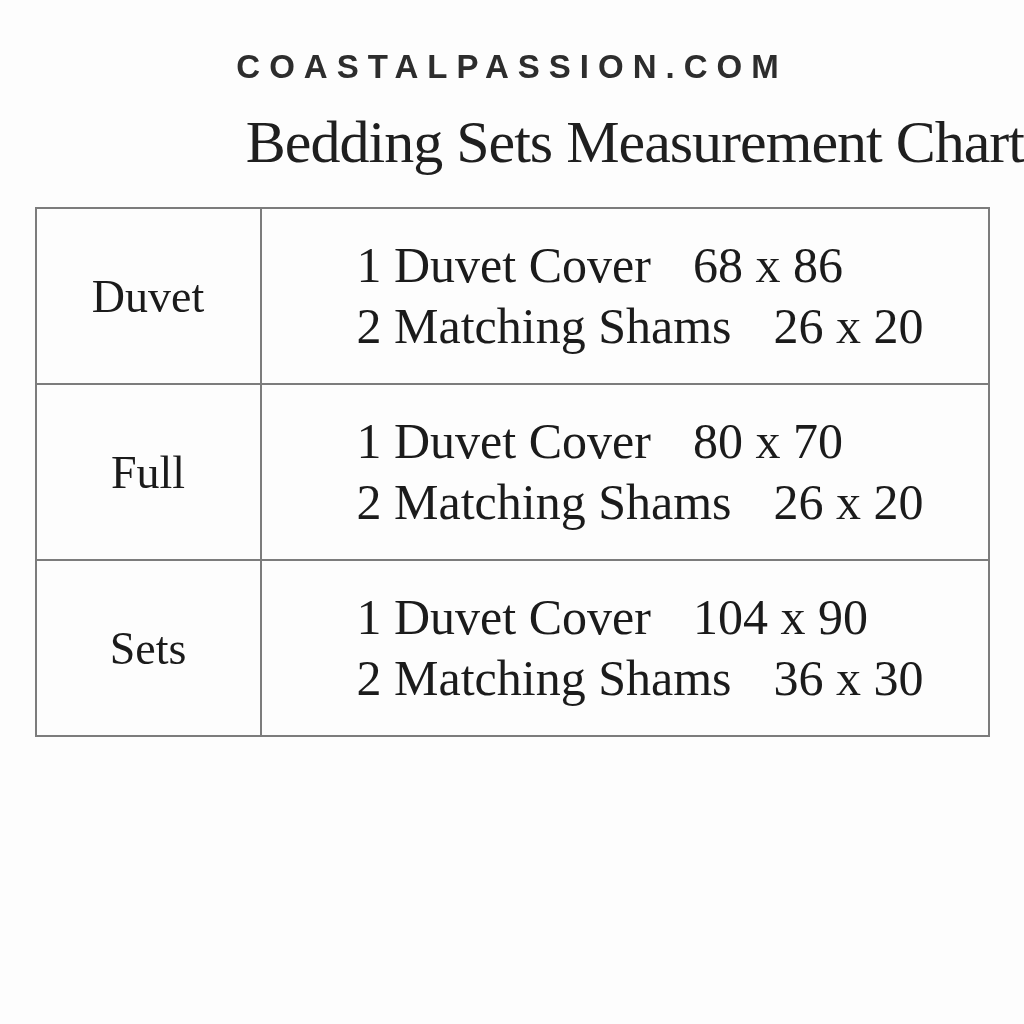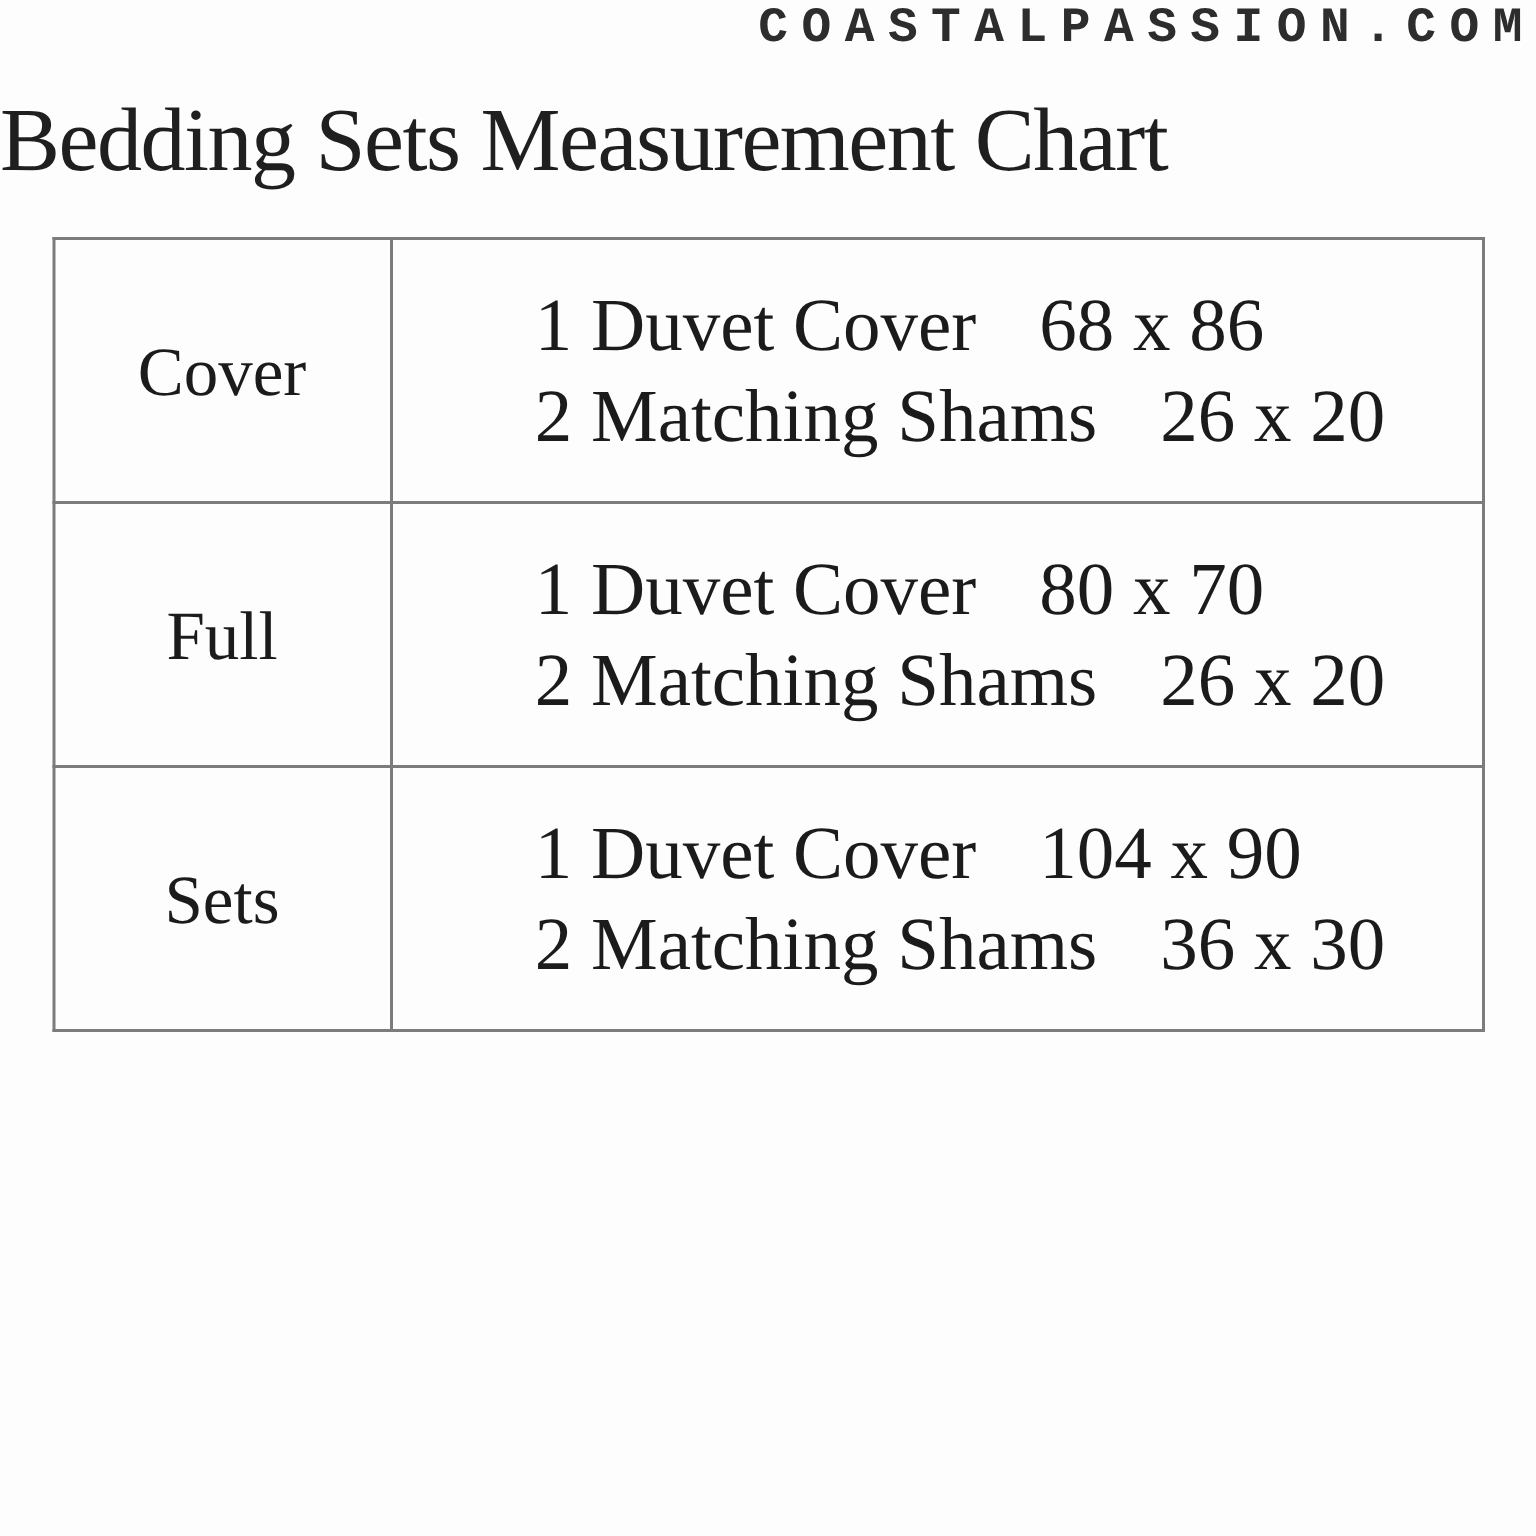--- a/index.html
+++ b/index.html
@@ -21,8 +21,9 @@
   }
   .site {
     margin: 0;
-    text-align: right;
-    font-family: Liberation Mono, monospace;
+    padding-top: 48px;
+    text-align: center;
+    font-family: Liberation Sans, sans-serif;
     font-size: 33px;
     font-weight: 600;
     letter-spacing: 9px;

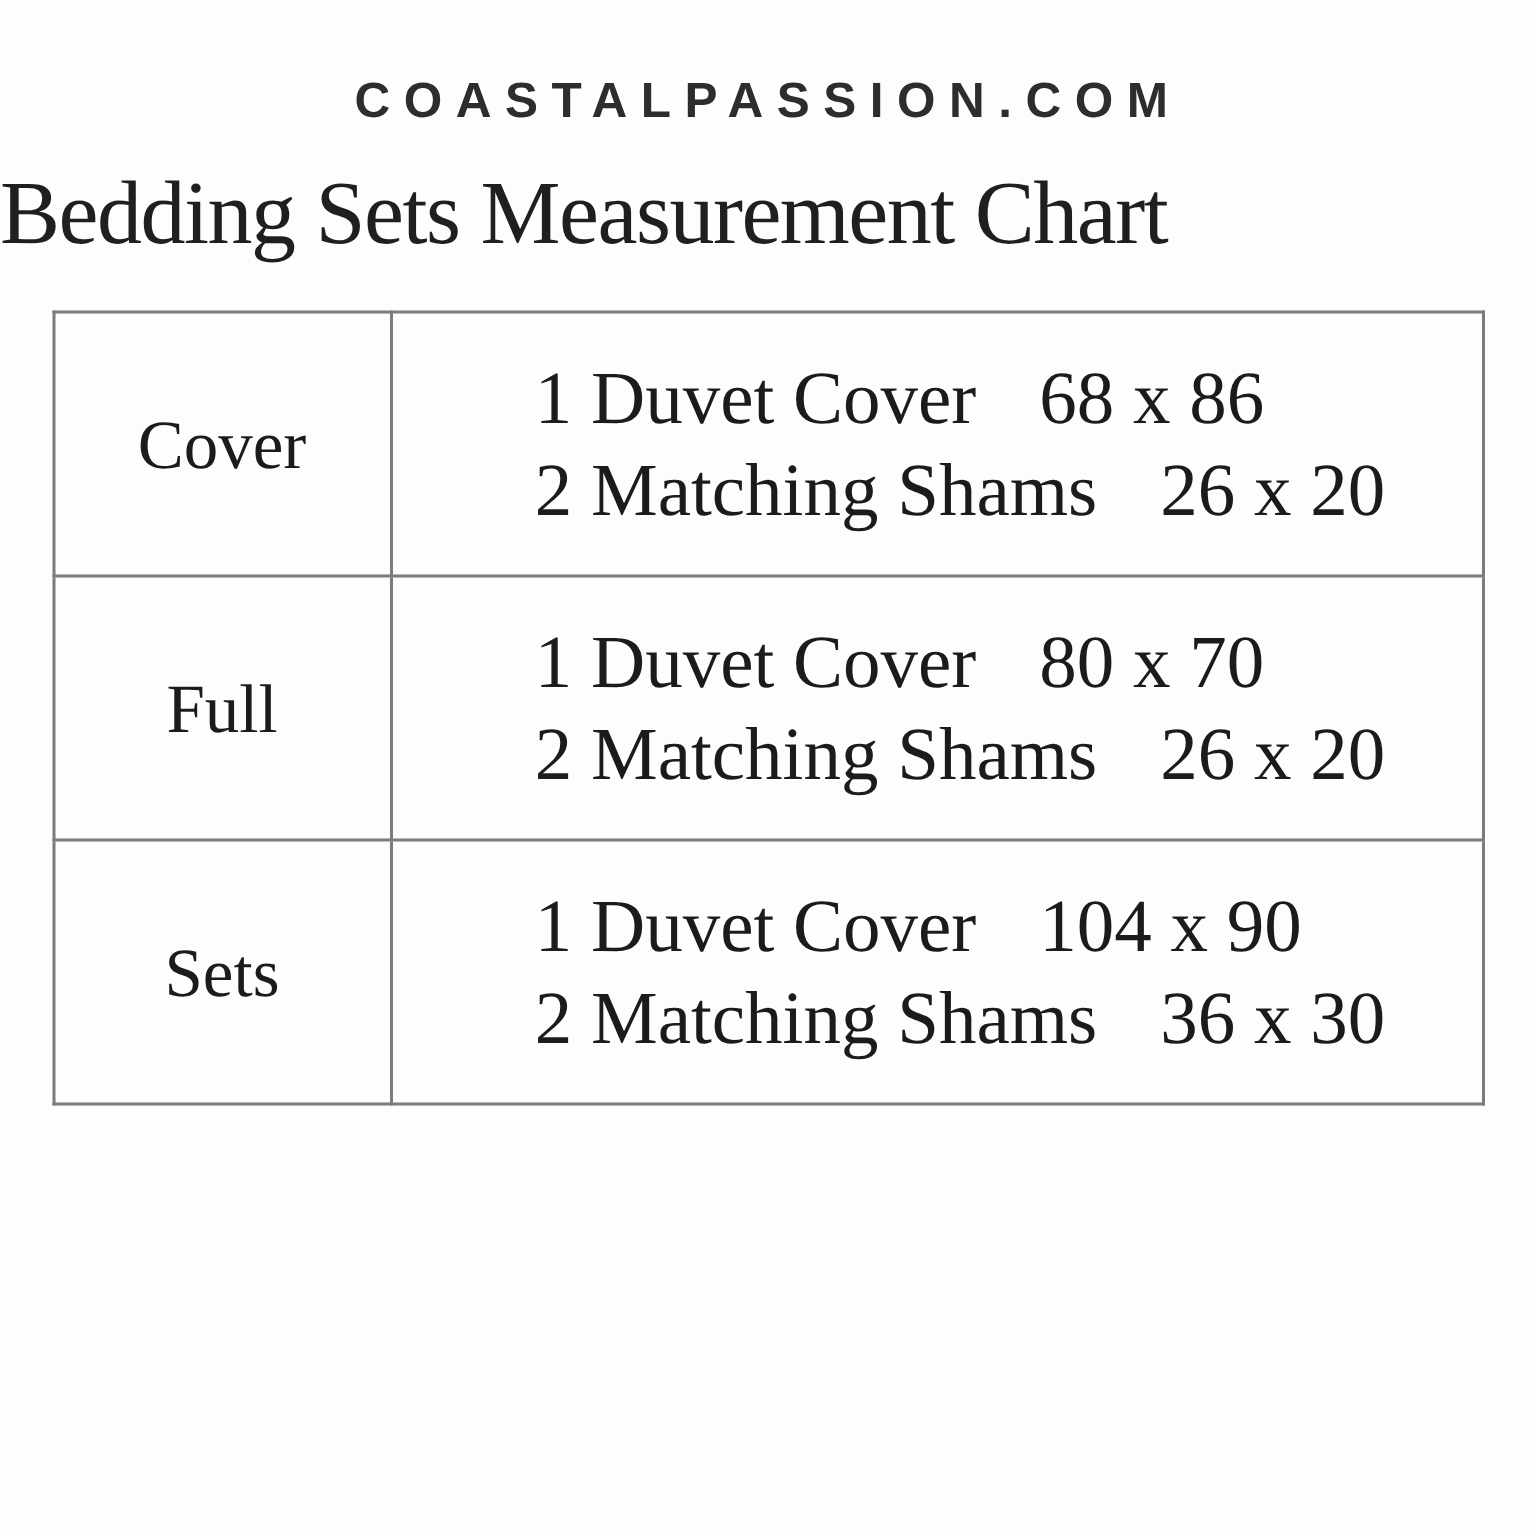--- a/index.html
+++ b/index.html
@@ -31,7 +31,7 @@
   }
   .title {
     margin: 22px 0 0 0;
-    text-align: left;
+    text-align: right;
     font-family: "Liberation Serif", serif;
     font-size: 60px;
     font-weight: 500;

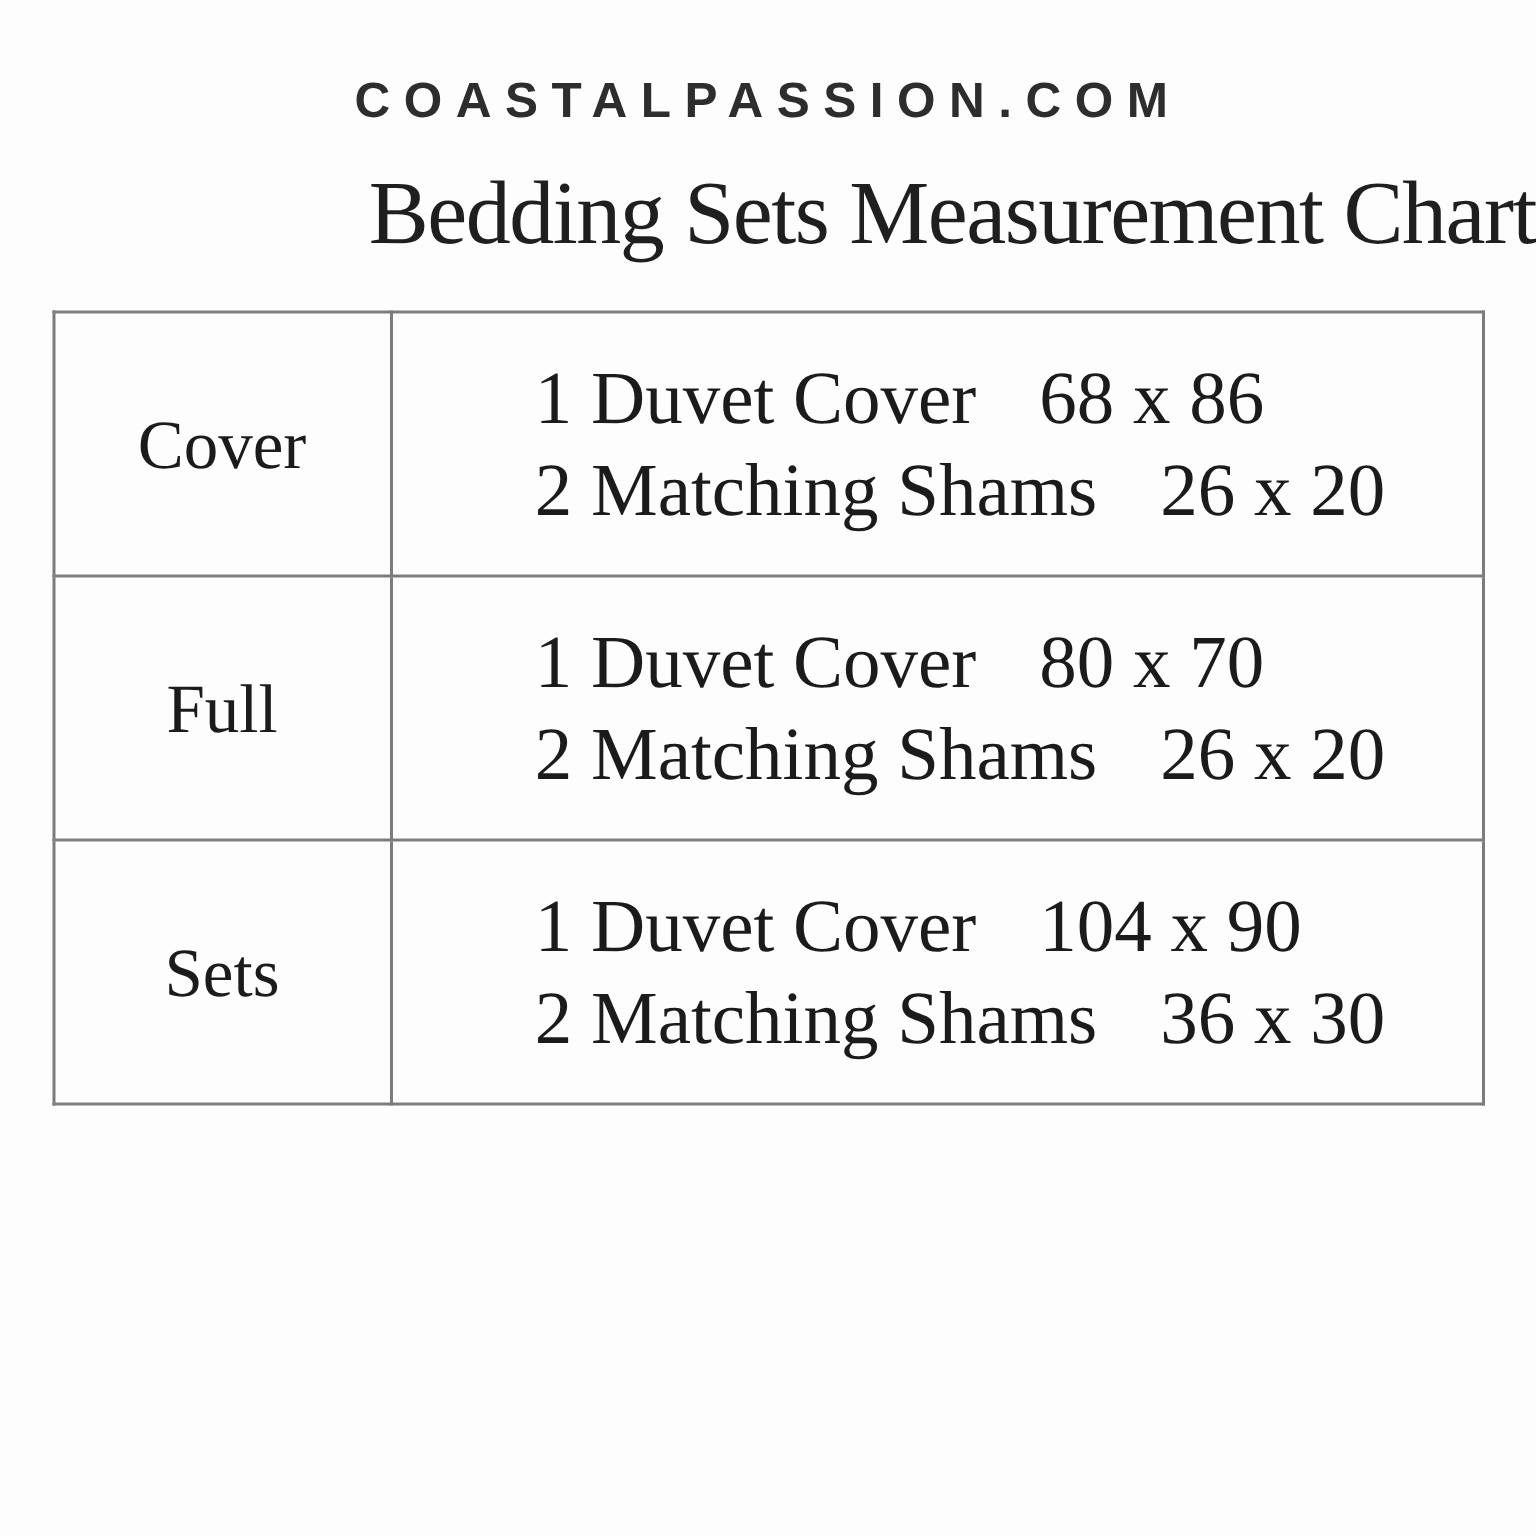--- a/index.html
+++ b/index.html
@@ -81,7 +81,7 @@
     <tbody>
 
       <tr>
-        <td class="size-cell">Cover</td>
+        <td class="size-cell">Duvet</td>
         <td class="contents-cell">
           <div class="line">
             <span>1 Duvet Cover</span><span class="dims">68 x 86</span>

